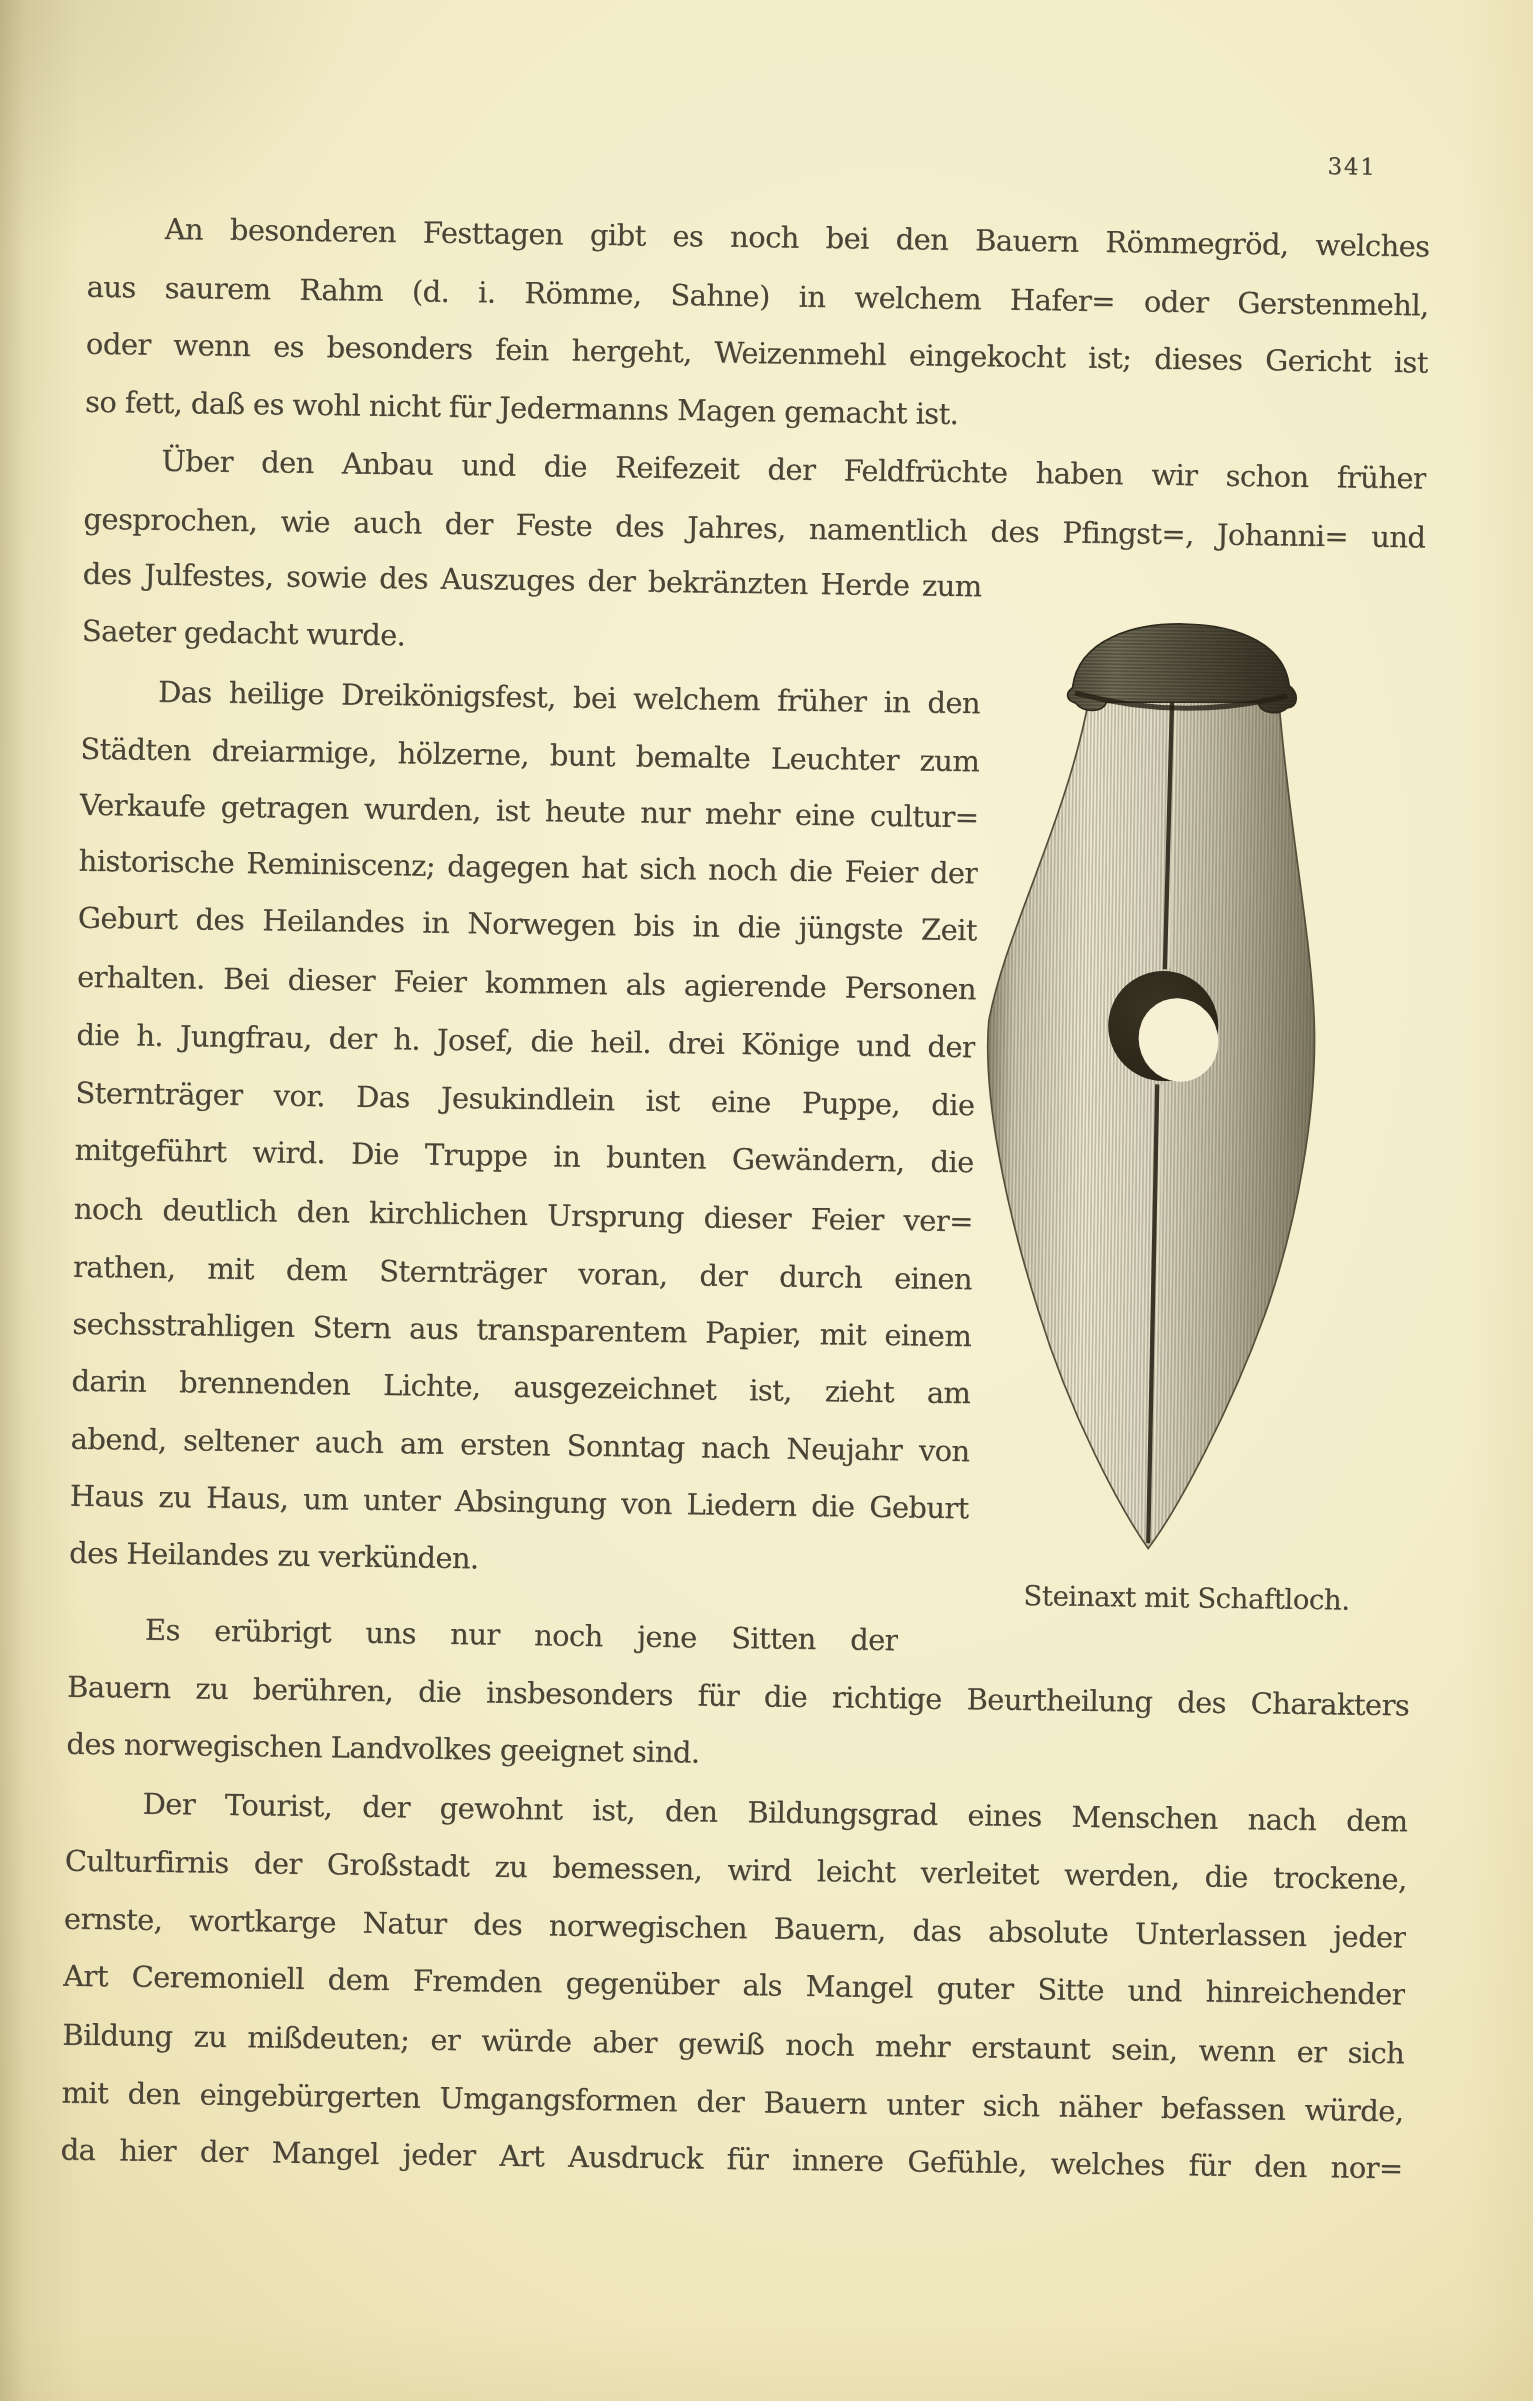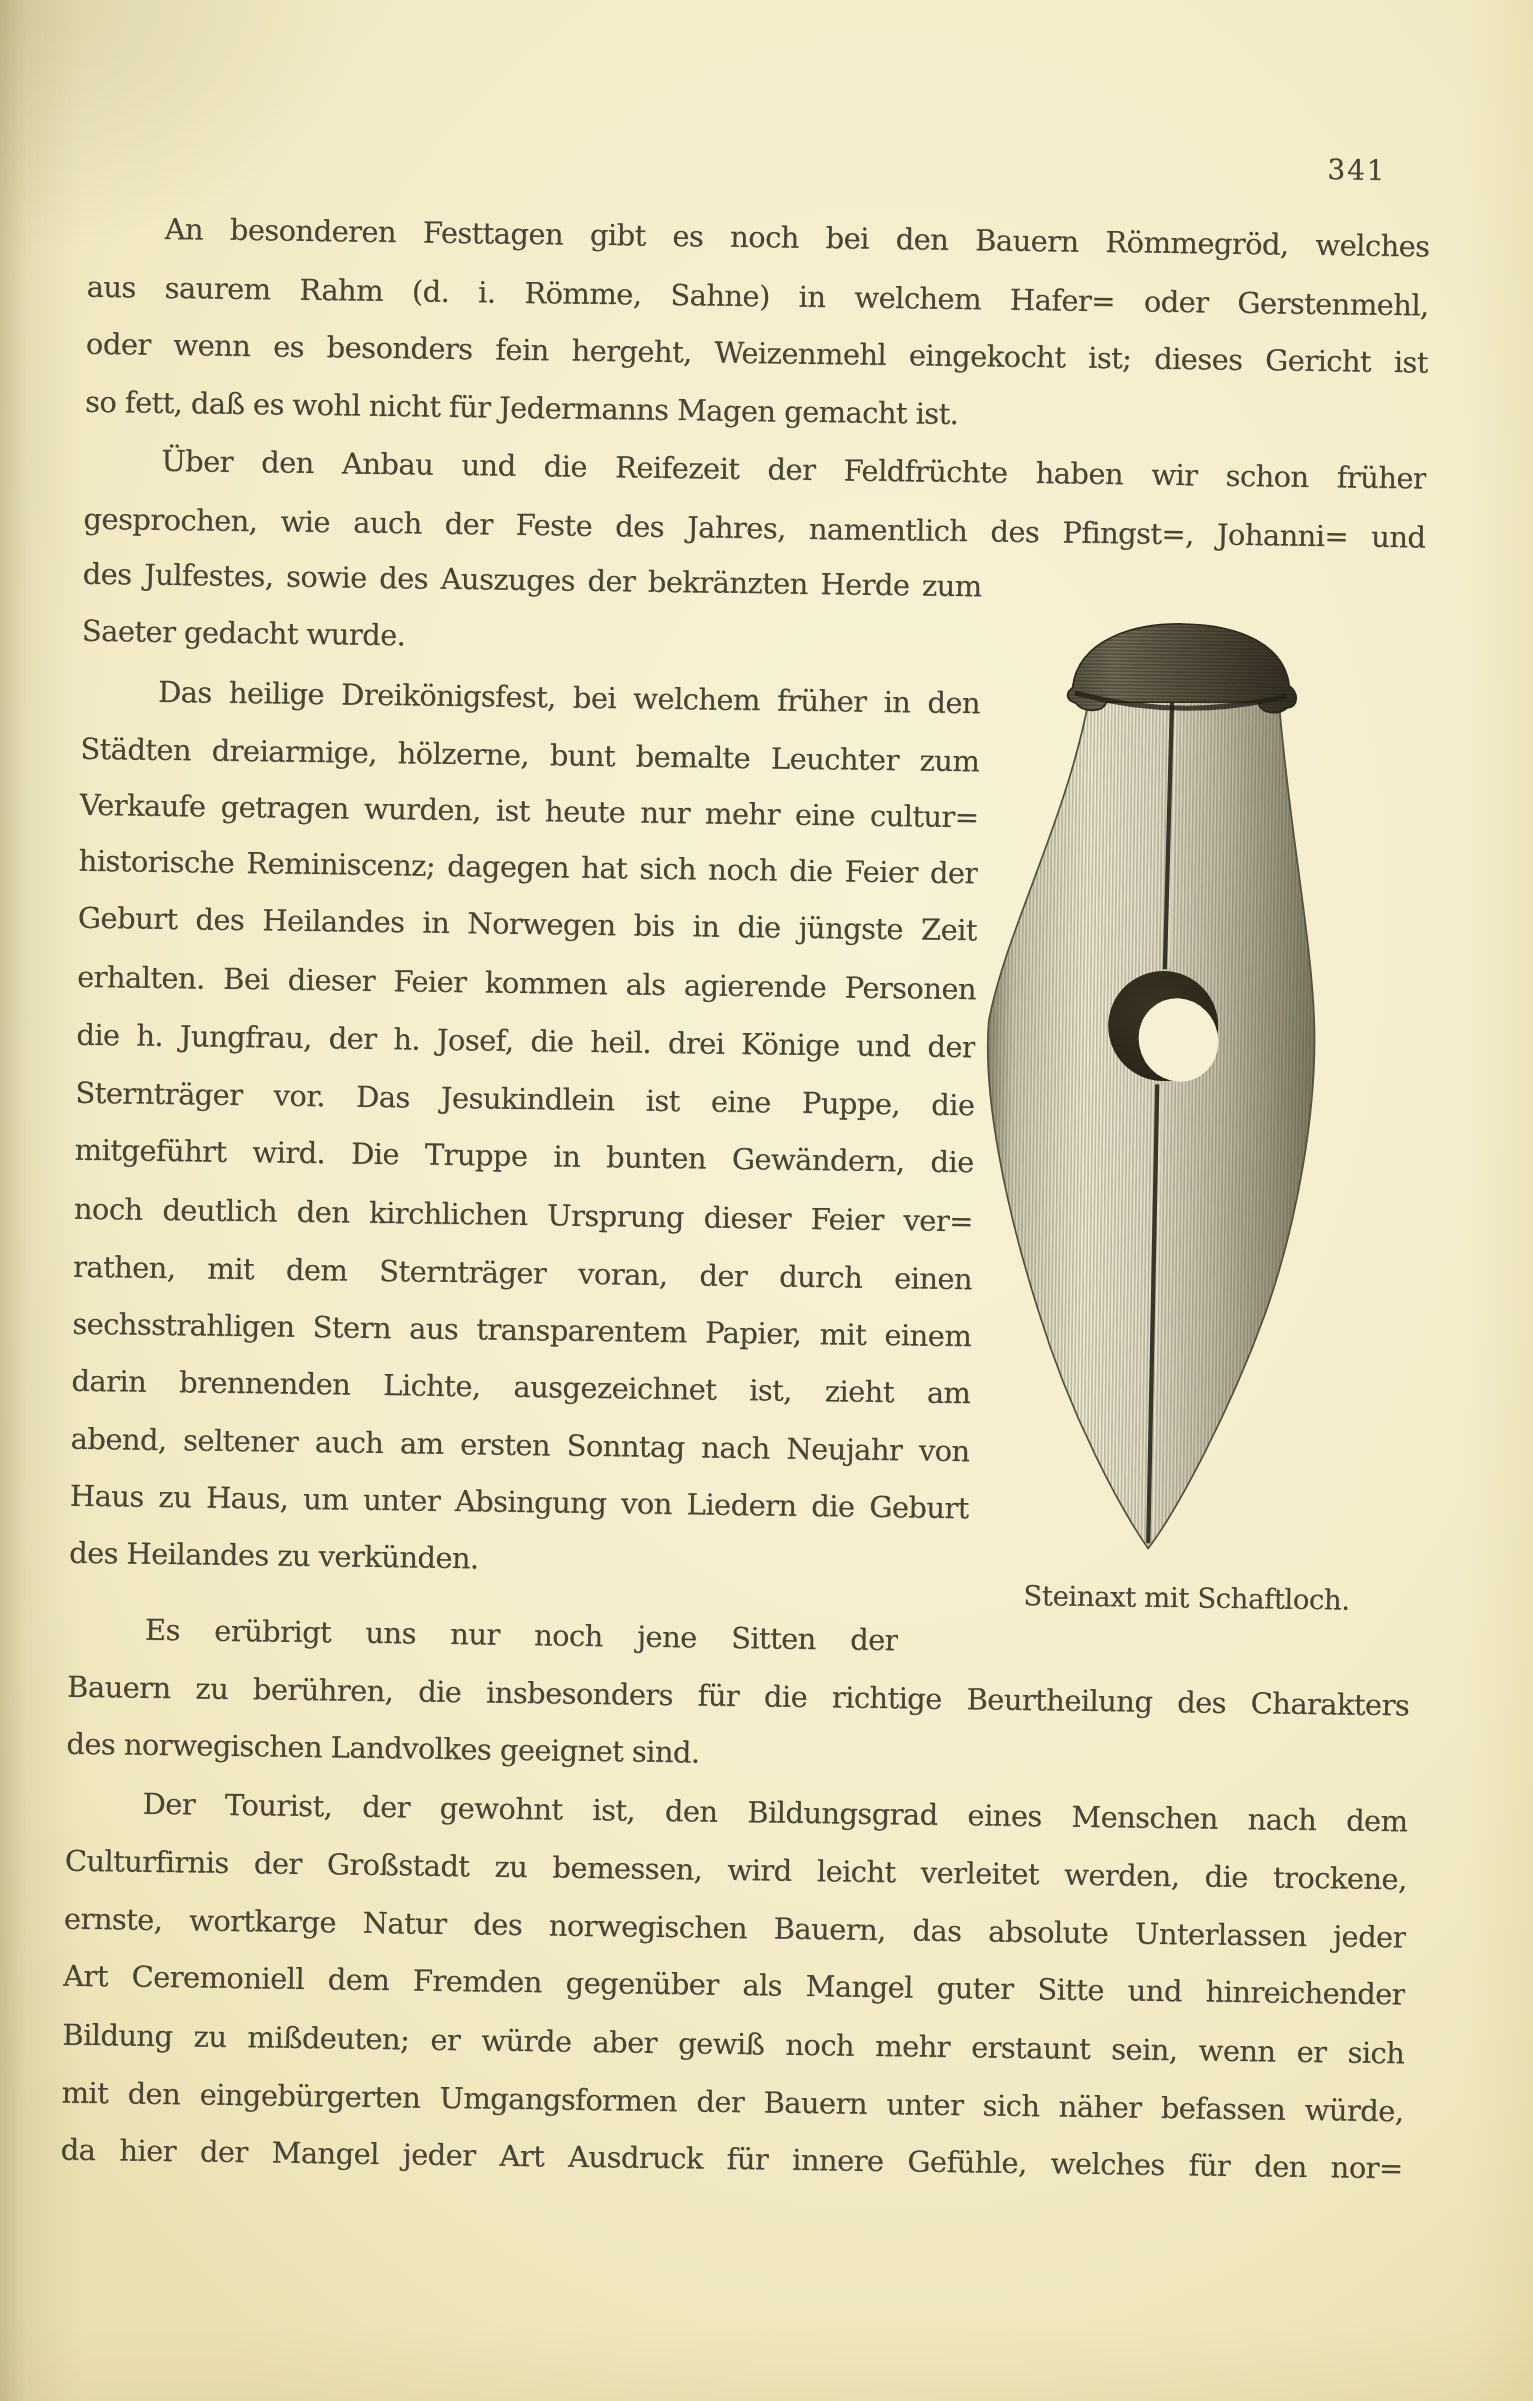--- a/index.html
+++ b/index.html
@@ -24,7 +24,7 @@
     white-space:normal;
   }
   .j{text-align:justify;text-align-last:justify;}
-  .pageno{position:absolute;font-size:28px;letter-spacing:1.7px;
+  .pageno{position:absolute;font-size:23px;letter-spacing:1.7px;
     text-shadow:0.3px 0.3px 0.5px rgba(74,68,55,0.45);}
   .caption{
     position:absolute;font-size:27.5px;text-align:center;

